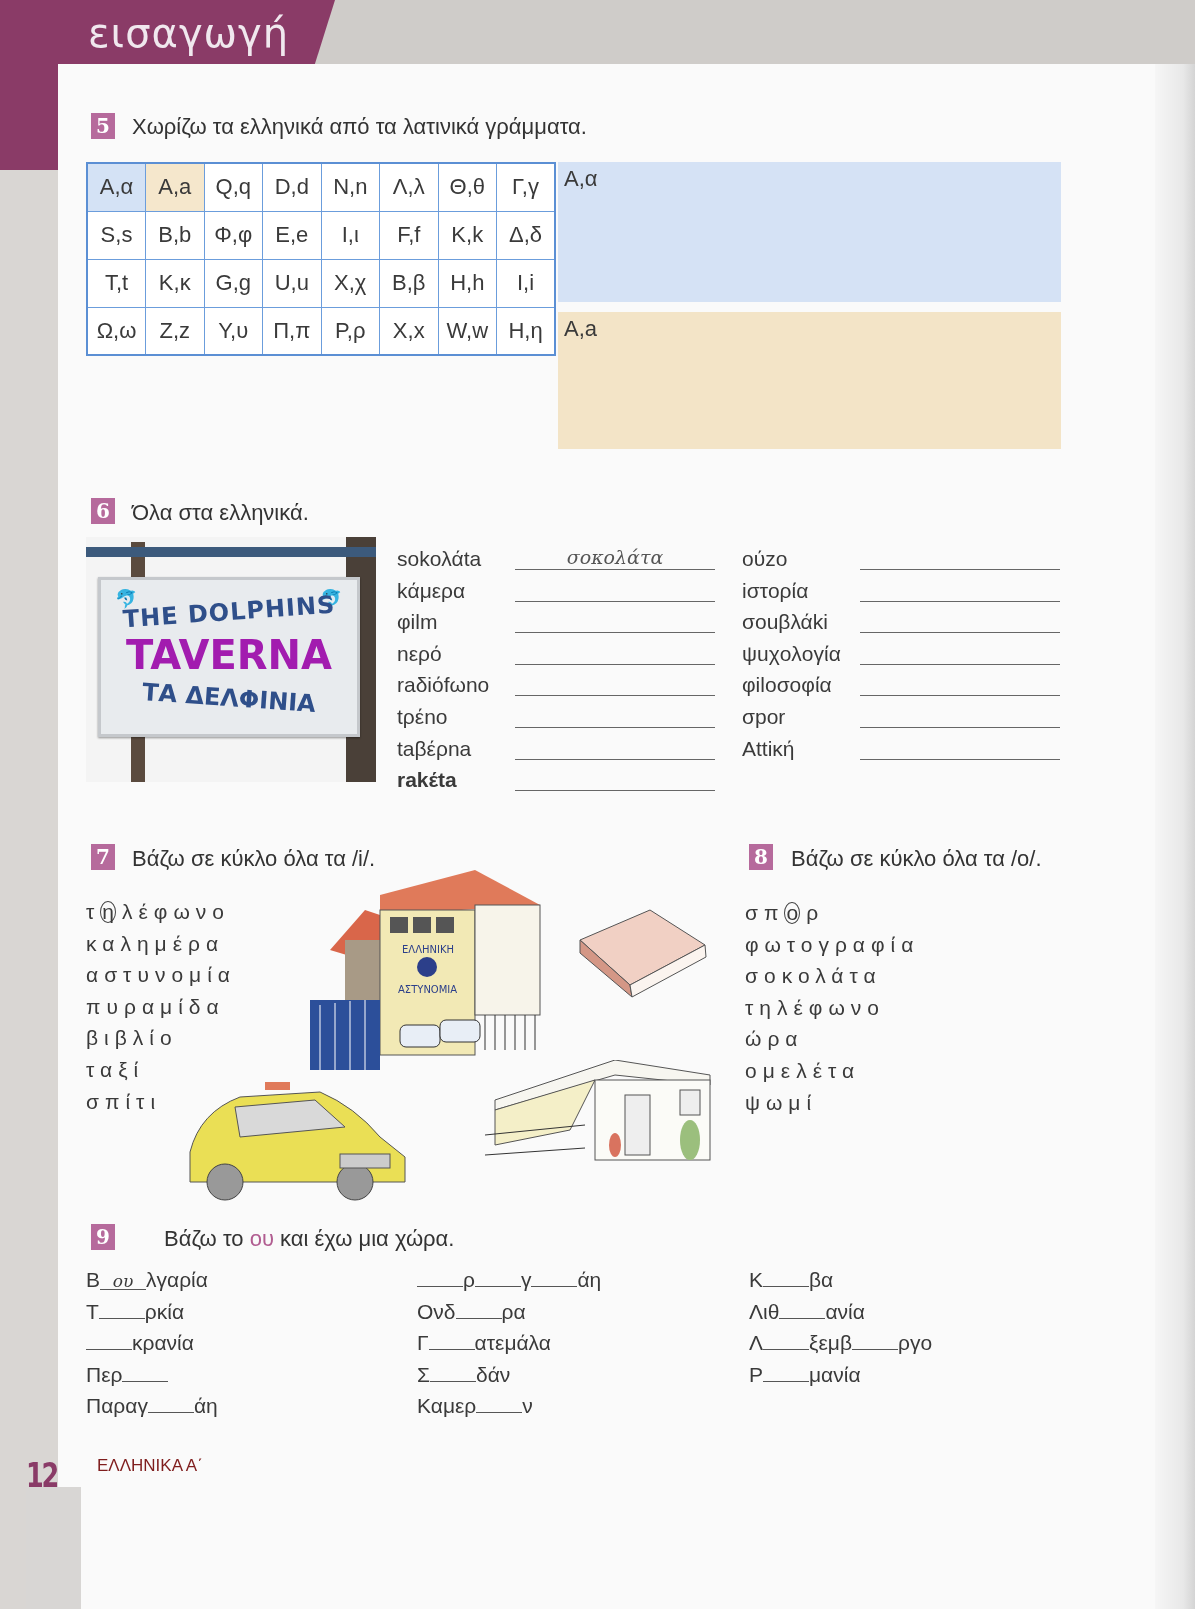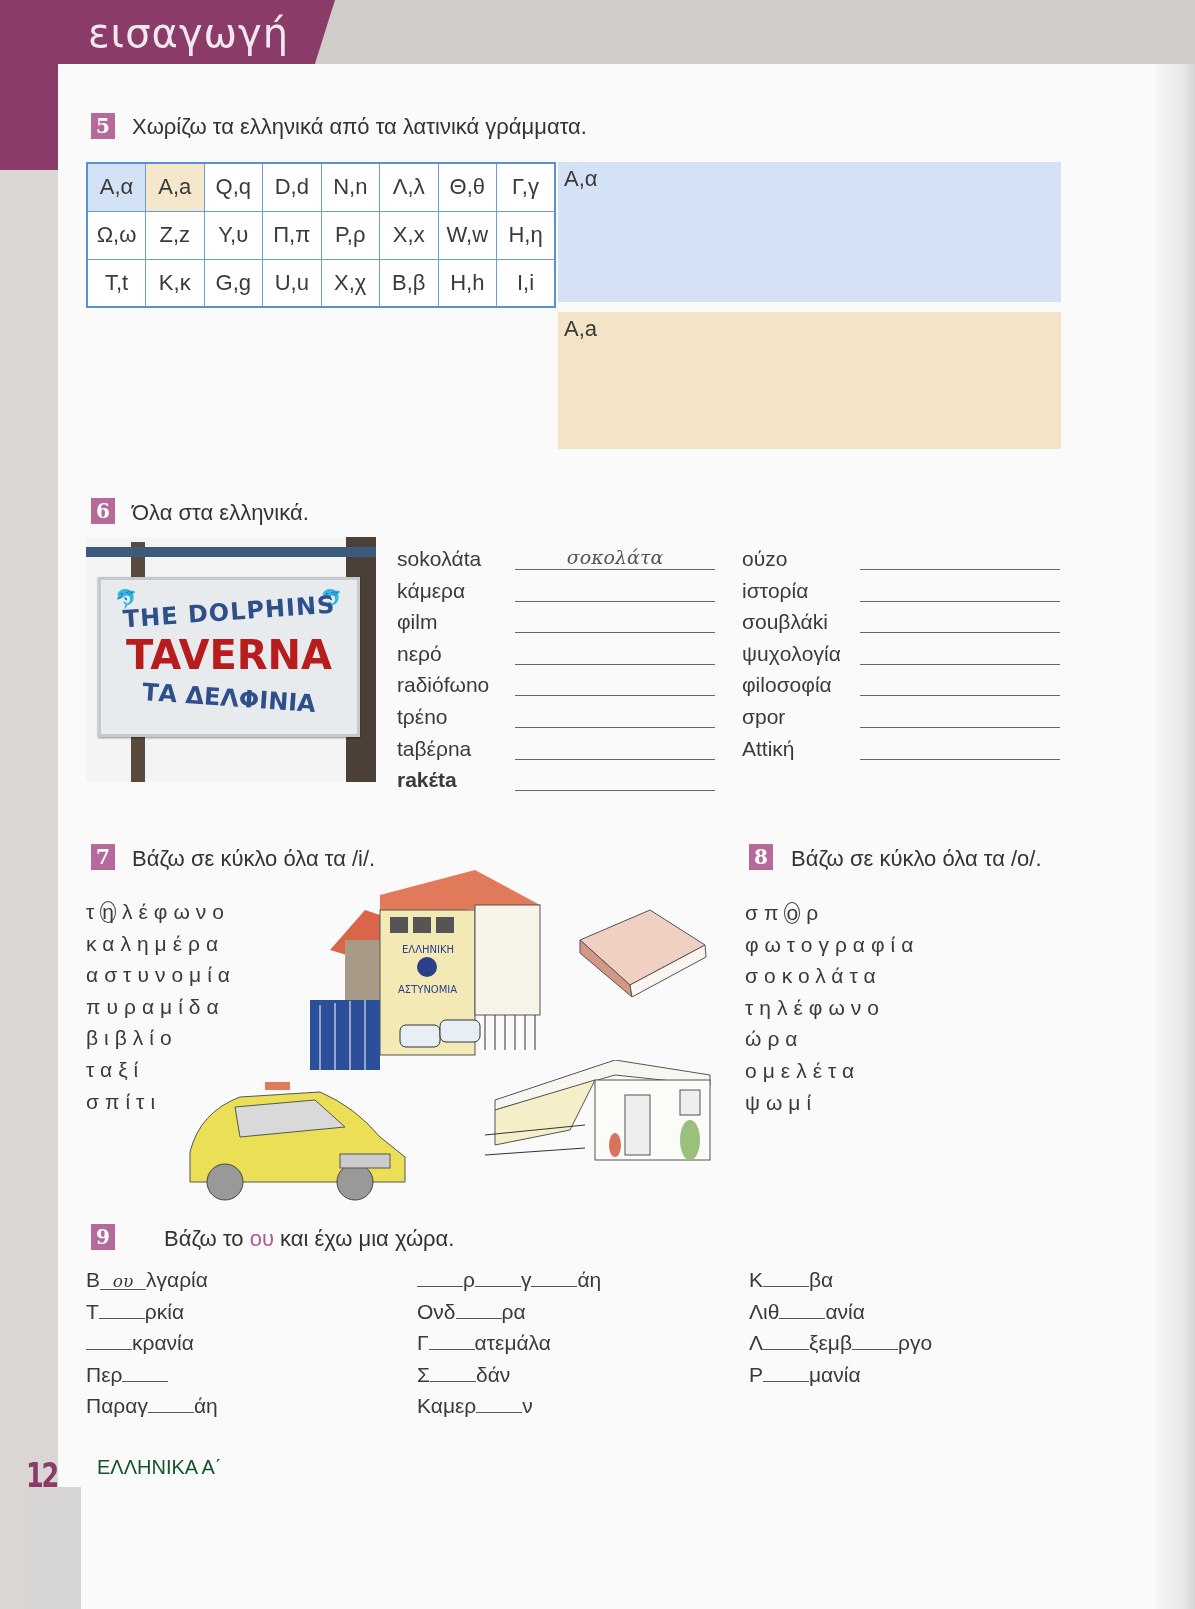--- a/index.html
+++ b/index.html
@@ -120,6 +120,16 @@
         <td>Λ,λ</td>
         <td>Θ,θ</td>
         <td>Γ,γ</td>
+      </tr>
+      <tr>
+        <td>S,s</td>
+        <td>B,b</td>
+        <td>Φ,φ</td>
+        <td>E,e</td>
+        <td>Ι,ι</td>
+        <td>F,f</td>
+        <td>K,k</td>
+        <td>Δ,δ</td>
       </tr>
       <tr>
         <td>Ω,ω</td>

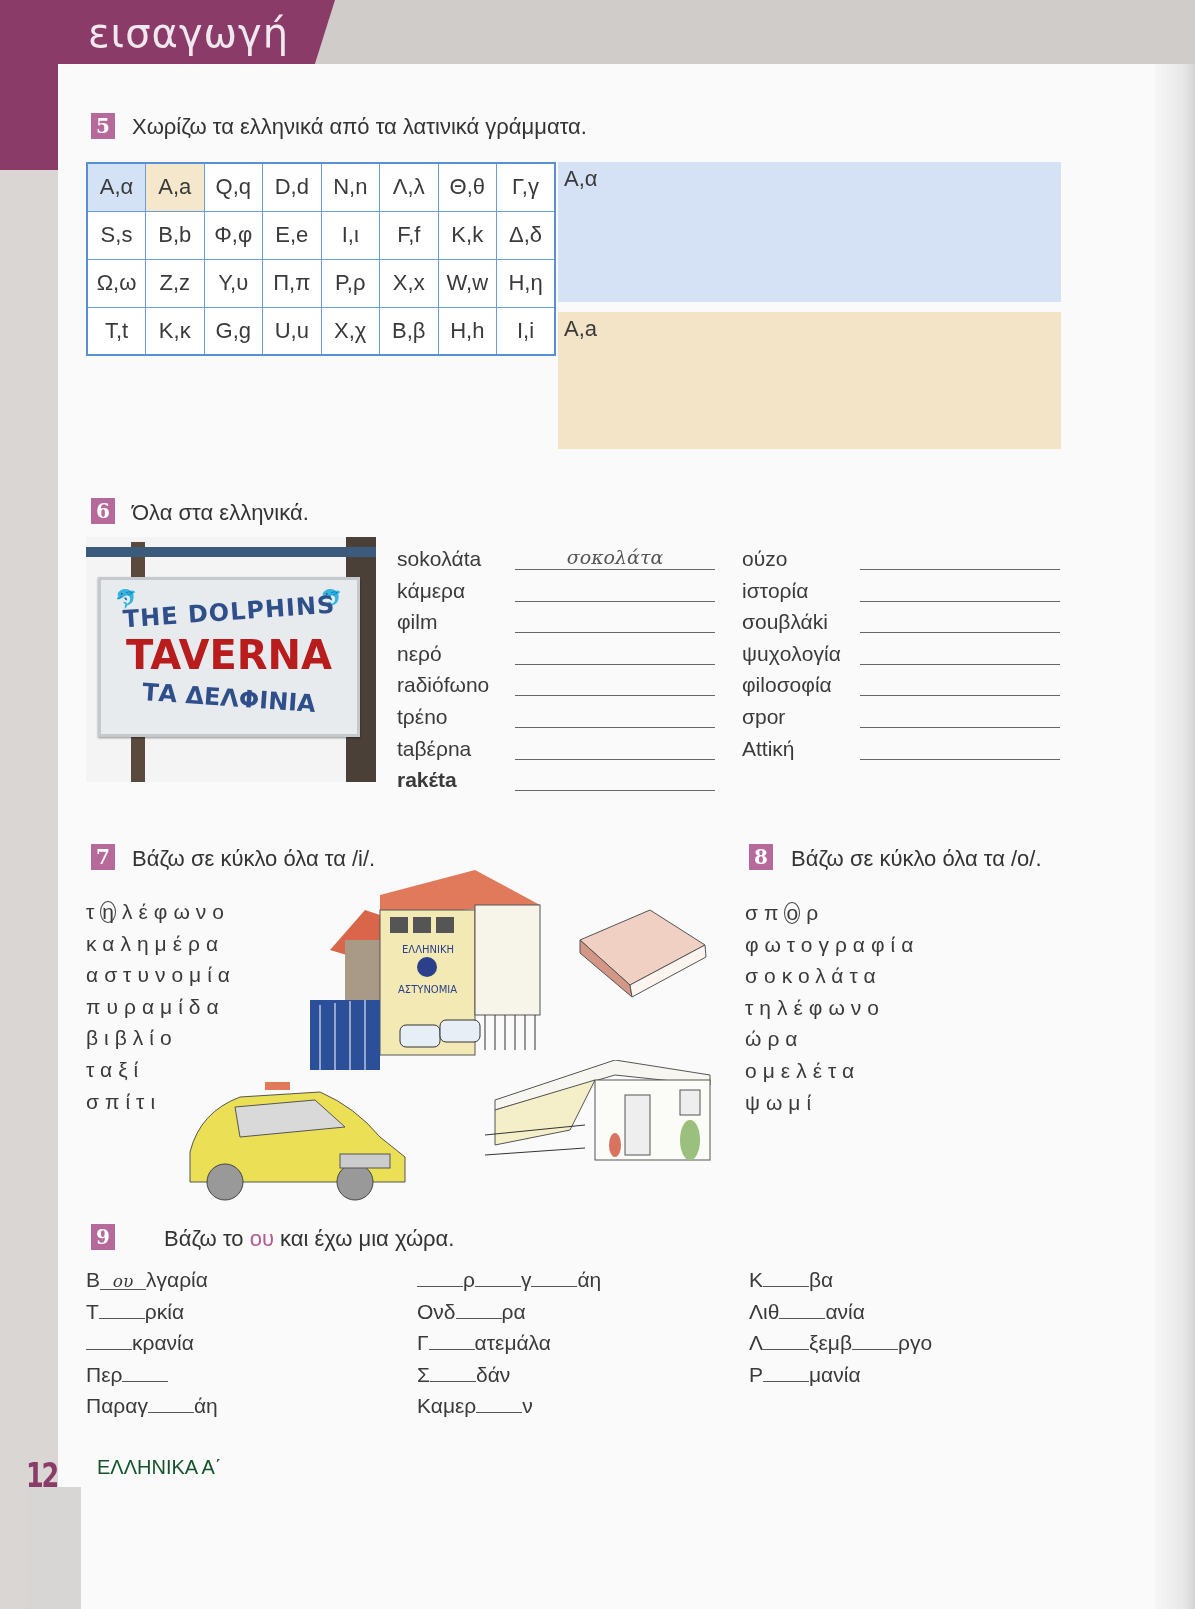--- a/index.html
+++ b/index.html
@@ -132,6 +132,16 @@
         <td>Δ,δ</td>
       </tr>
       <tr>
+        <td>T,t</td>
+        <td>Κ,κ</td>
+        <td>G,g</td>
+        <td>U,u</td>
+        <td>Χ,χ</td>
+        <td>Β,β</td>
+        <td>H,h</td>
+        <td>I,i</td>
+      </tr>
+      <tr>
         <td>Ω,ω</td>
         <td>Z,z</td>
         <td>Υ,υ</td>
@@ -140,16 +150,6 @@
         <td>X,x</td>
         <td>W,w</td>
         <td>Η,η</td>
-      </tr>
-      <tr>
-        <td>T,t</td>
-        <td>Κ,κ</td>
-        <td>G,g</td>
-        <td>U,u</td>
-        <td>Χ,χ</td>
-        <td>Β,β</td>
-        <td>H,h</td>
-        <td>I,i</td>
       </tr>
     </tbody>
   </table>

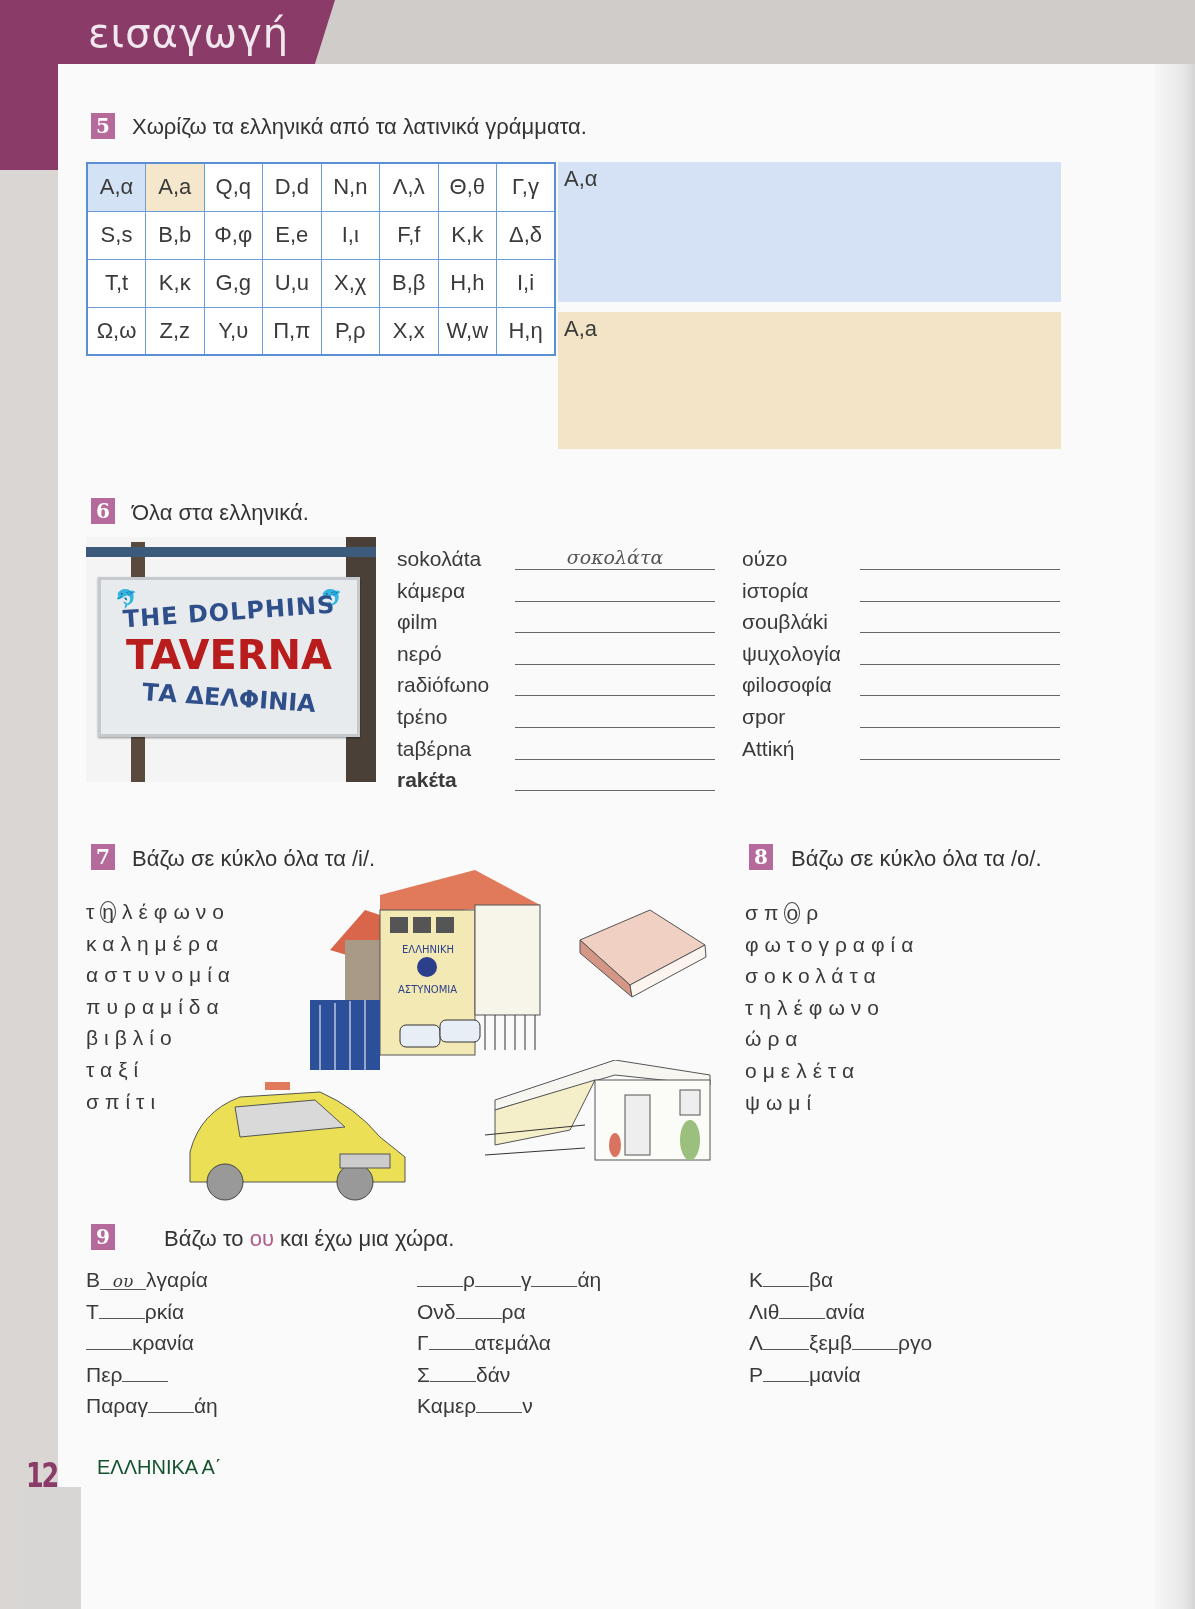--- a/index.html
+++ b/index.html
@@ -67,7 +67,7 @@
   }
   .sign-line { position: absolute; width: 100%; text-align: center; color: #2f4f8a; font-weight: bold; font-family: "DejaVu Sans", sans-serif; }
   .sign-l1 { top: 18px; font-size: 24px; letter-spacing: 1px; transform: rotate(-4deg); }
-  .sign-l2 { top: 52px; font-size: 40px; color: #b91c1c; }
+  .sign-l2 { top: 52px; font-size: 40px; color: #a21caf; }
   .sign-l3 { top: 104px; font-size: 24px; transform: rotate(4deg); }
   .dolphin { position: absolute; top: 8px; font-size: 18px; color: #2f4f8a; }
 

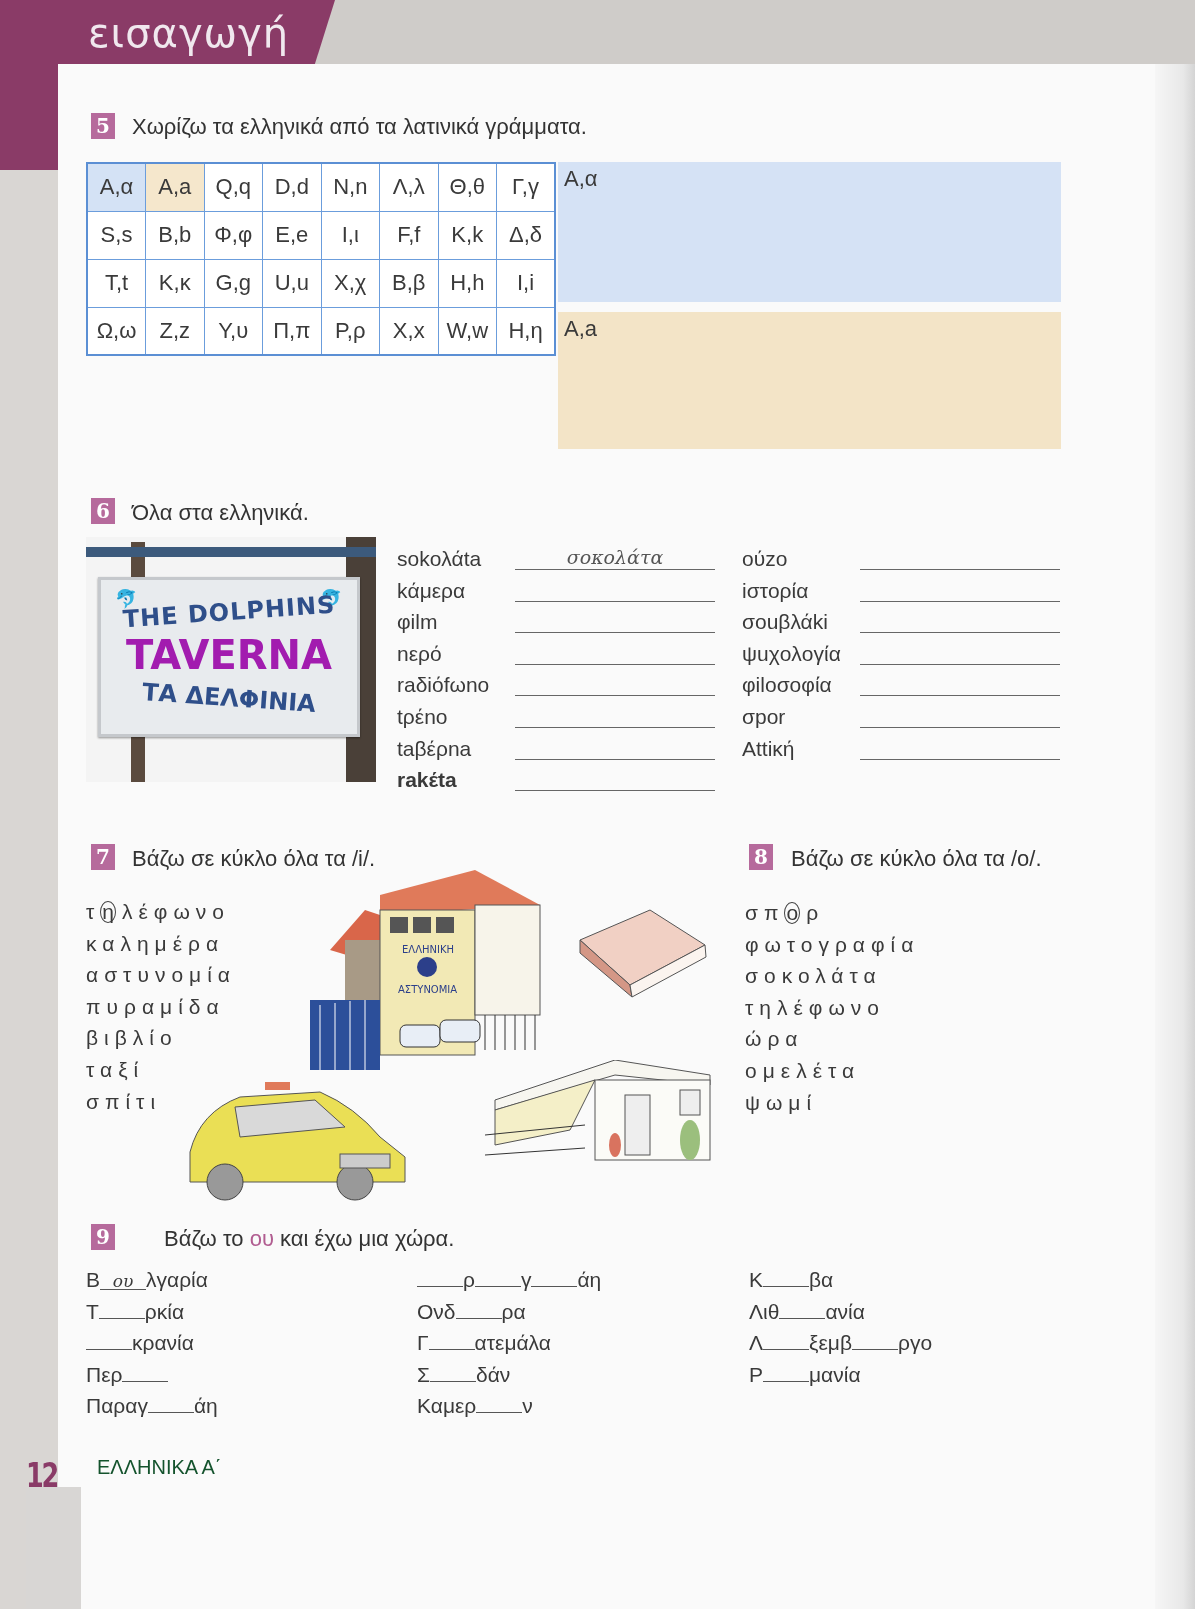--- a/index.html
+++ b/index.html
@@ -93,7 +93,7 @@
   .blank { display: inline-block; width: 46px; border-bottom: 1.5px solid #555; height: 18px; vertical-align: baseline; text-align: center; font-family: "DejaVu Serif", serif; font-style: italic; font-size: 17px; line-height: 18px; }
 
   .page-number { position: absolute; left: 26px; top: 1455px; font-family: "DejaVu Sans", sans-serif; font-weight: bold; font-size: 34px; color: #8a3b67; letter-spacing: -3px; transform: scaleX(0.75); transform-origin: left; }
-  .book-title { position: absolute; left: 97px; top: 1456px; font-size: 20px; color: #14532d; }
+  .book-title { position: absolute; left: 97px; top: 1456px; font-size: 17px; color: #7f1d1d; }
 </style>
 </head>
 <body>

